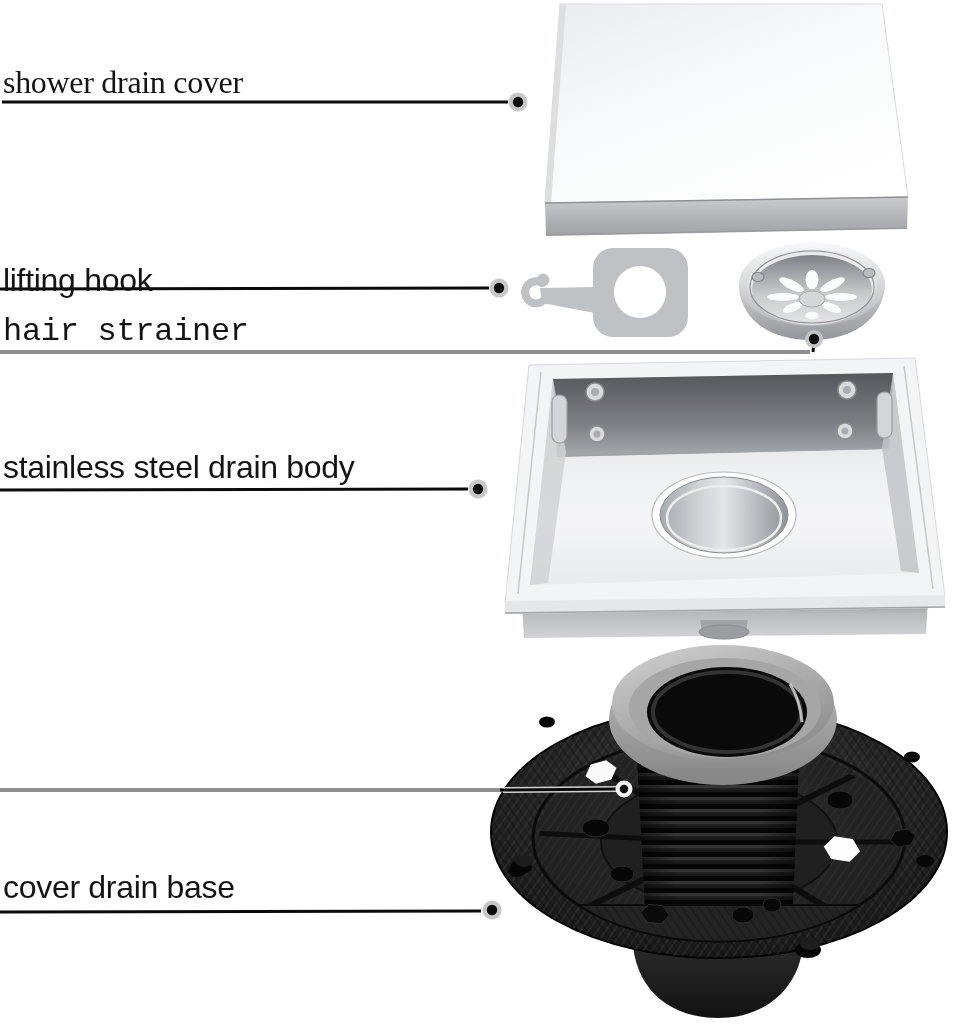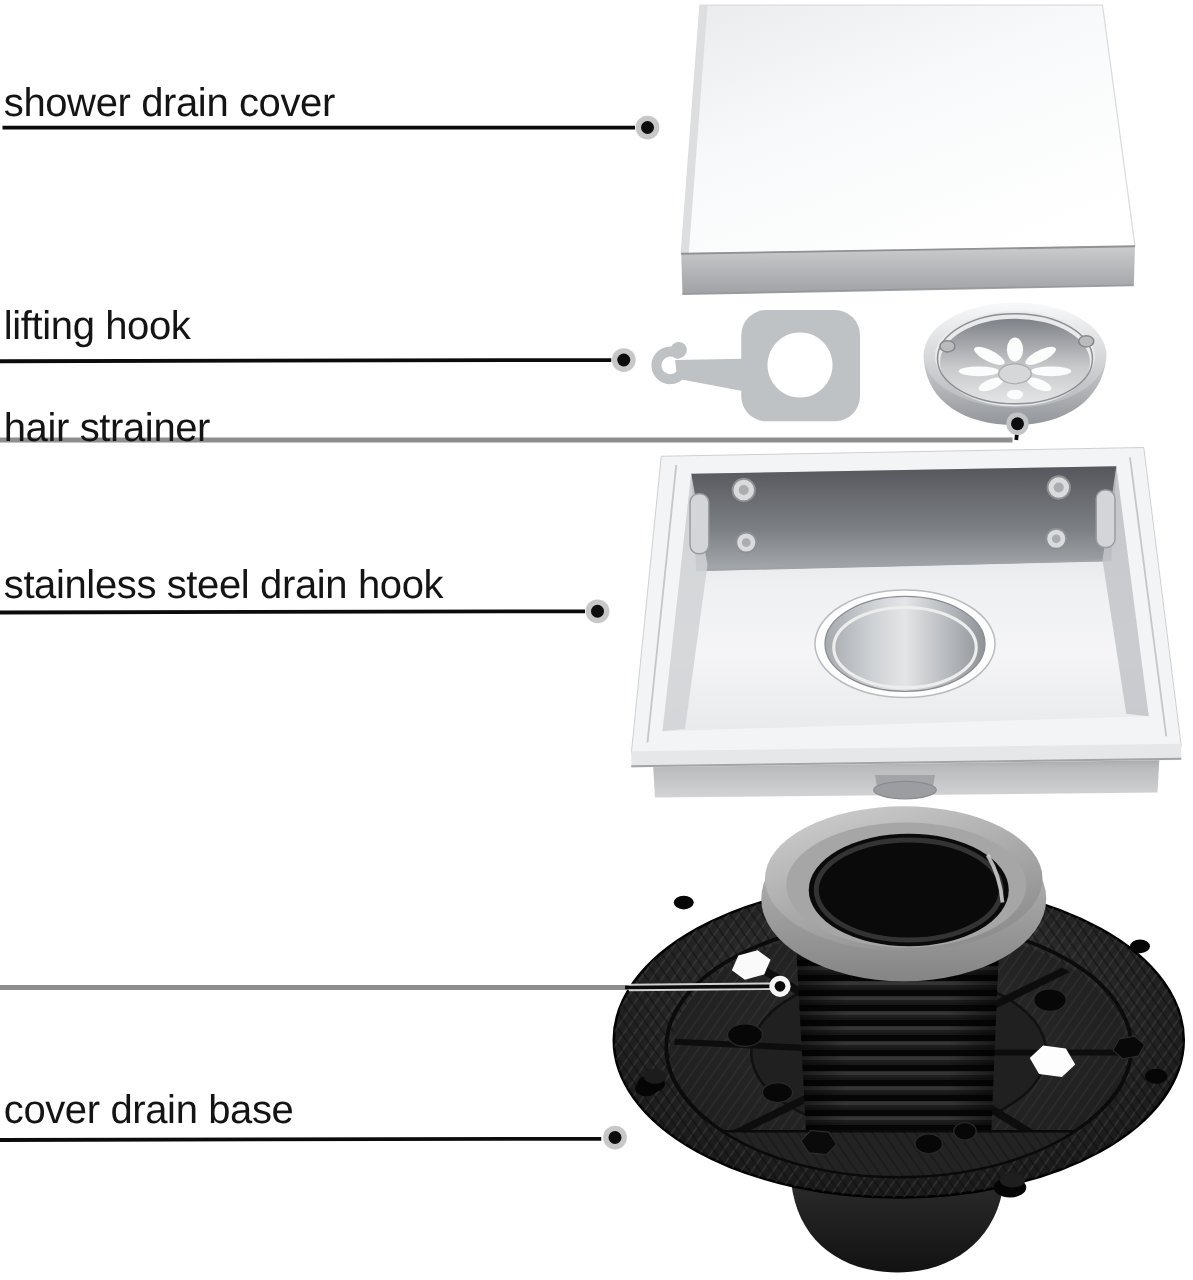--- a/index.html
+++ b/index.html
@@ -8,7 +8,7 @@
   .artwork{position:absolute;left:0;top:0;}
   .label{position:absolute;left:3px;color:#141414;font-size:32px;letter-spacing:-0.3px;
          line-height:1;white-space:nowrap;}
-  .label-cover{top:66px;}
+  .label-cover{top:66px;font-family:Liberation Serif, serif;}
   .label-hook{top:244px;}
   .label-strainer{top:326px;}
   .label-body{top:451px;}

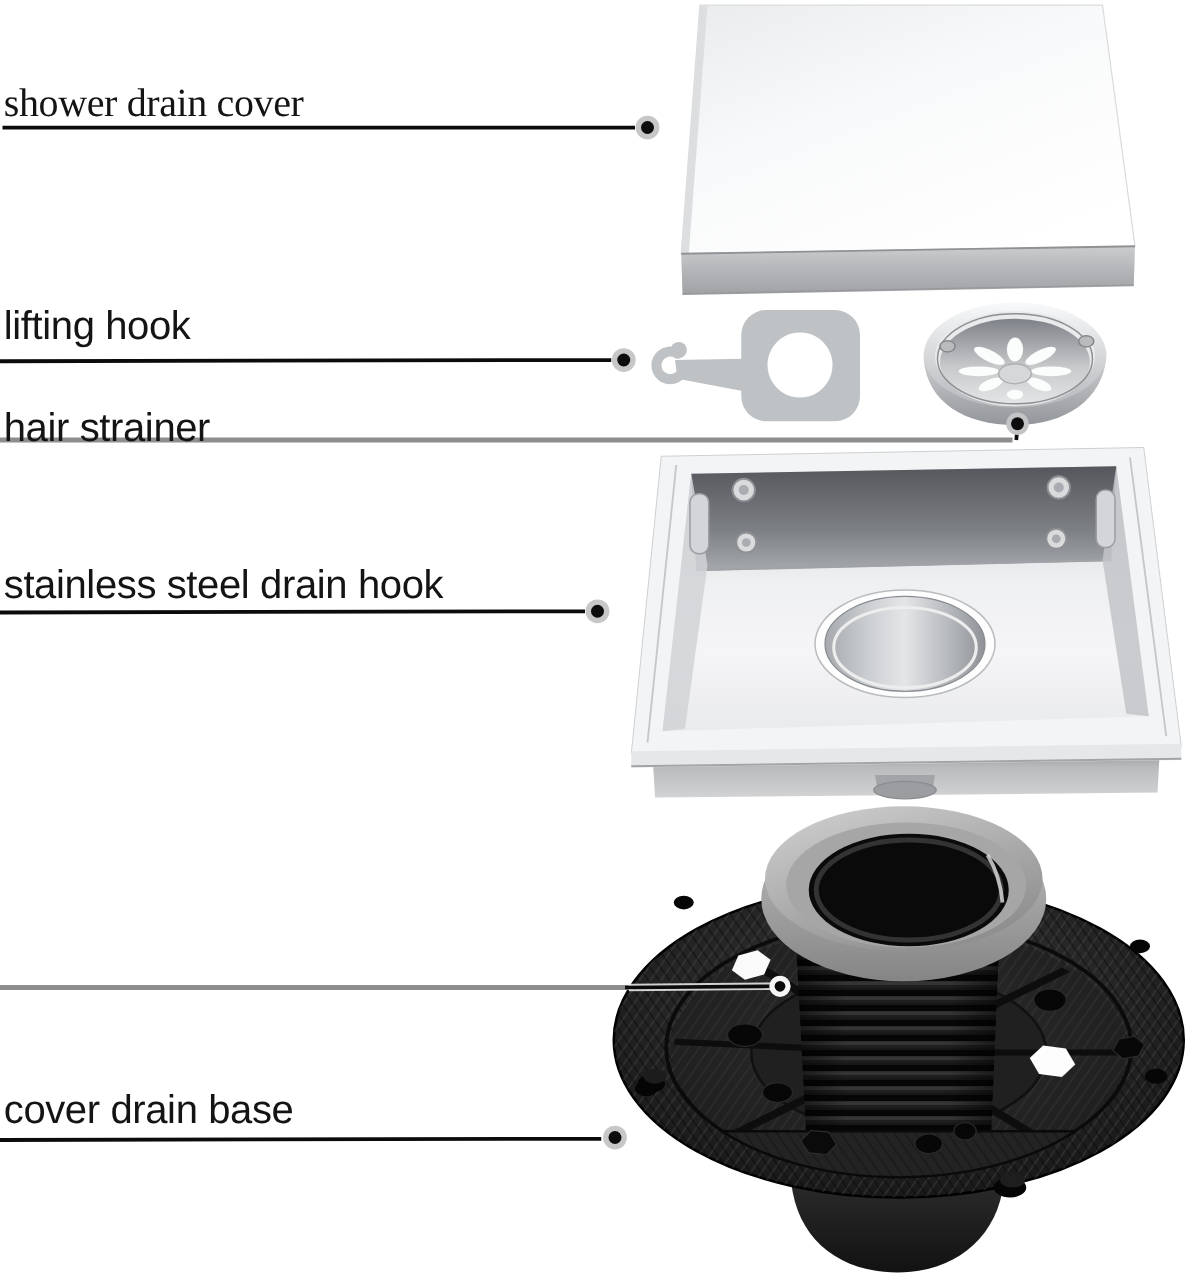--- a/index.html
+++ b/index.html
@@ -9,7 +9,7 @@
   .label{position:absolute;left:3px;color:#141414;font-size:32px;letter-spacing:-0.3px;
          line-height:1;white-space:nowrap;}
   .label-cover{top:66px;font-family:Liberation Serif, serif;}
-  .label-hook{top:244px;}
+  .label-hook{top:264px;}
   .label-strainer{top:326px;}
   .label-body{top:451px;}
   .label-threaded{top:749px;}

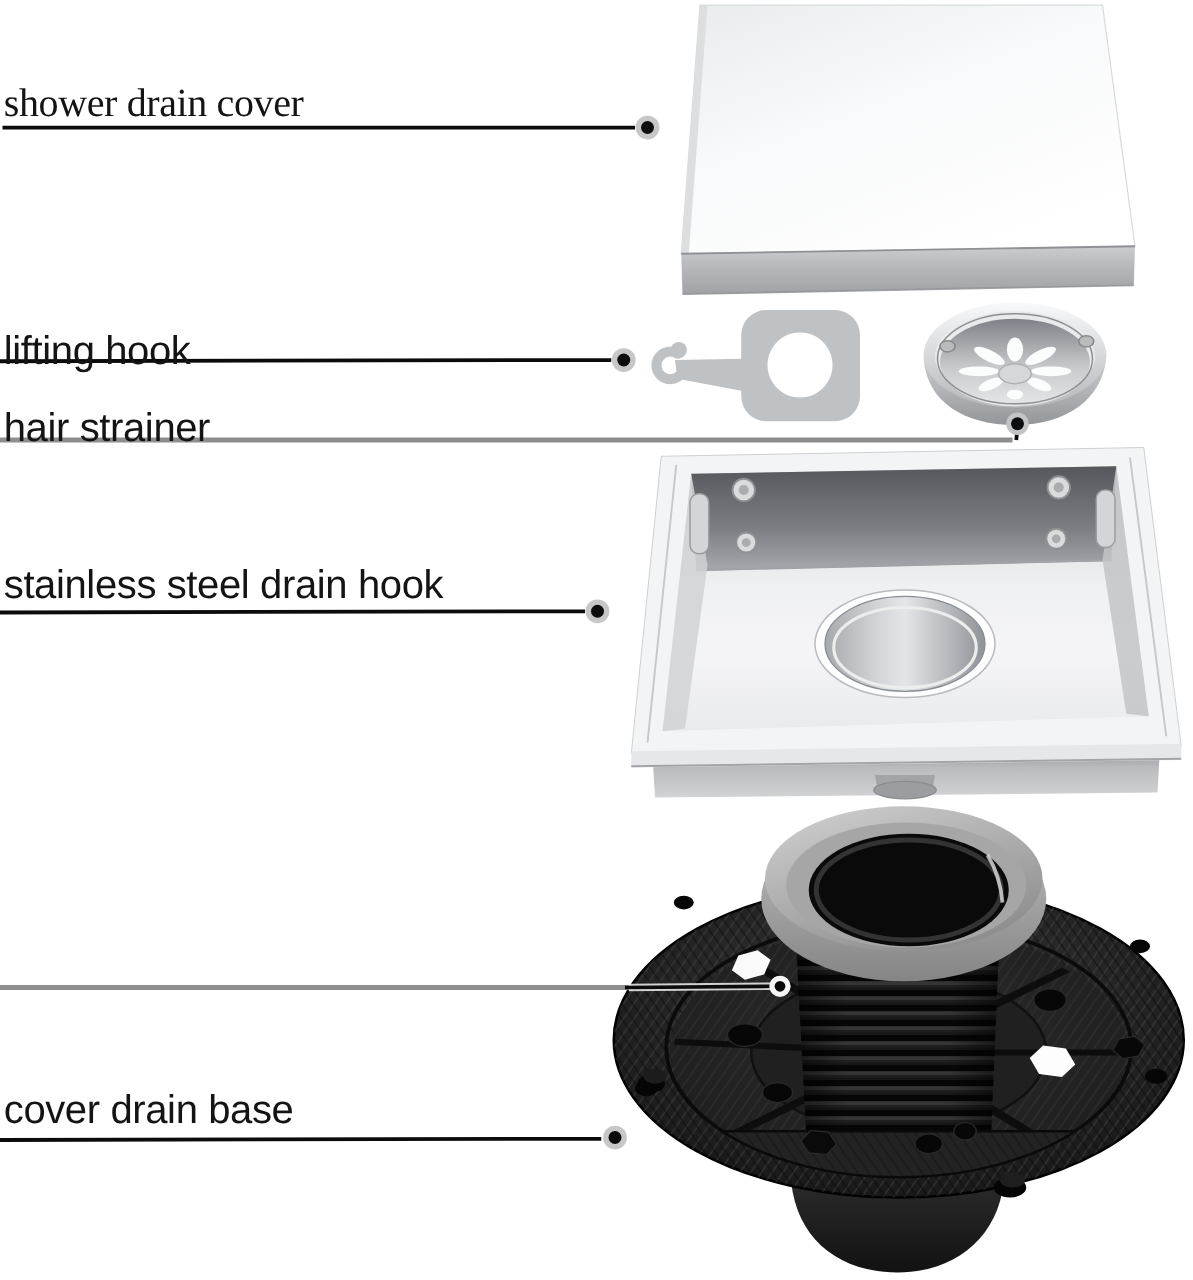--- a/index.html
+++ b/index.html
@@ -10,7 +10,7 @@
          line-height:1;white-space:nowrap;}
   .label-cover{top:66px;font-family:Liberation Serif, serif;}
   .label-hook{top:264px;}
-  .label-strainer{top:326px;}
+  .label-strainer{top:316px;font-family:Liberation Mono, monospace;}
   .label-body{top:451px;}
   .label-threaded{top:749px;}
   .label-base{top:871px;}

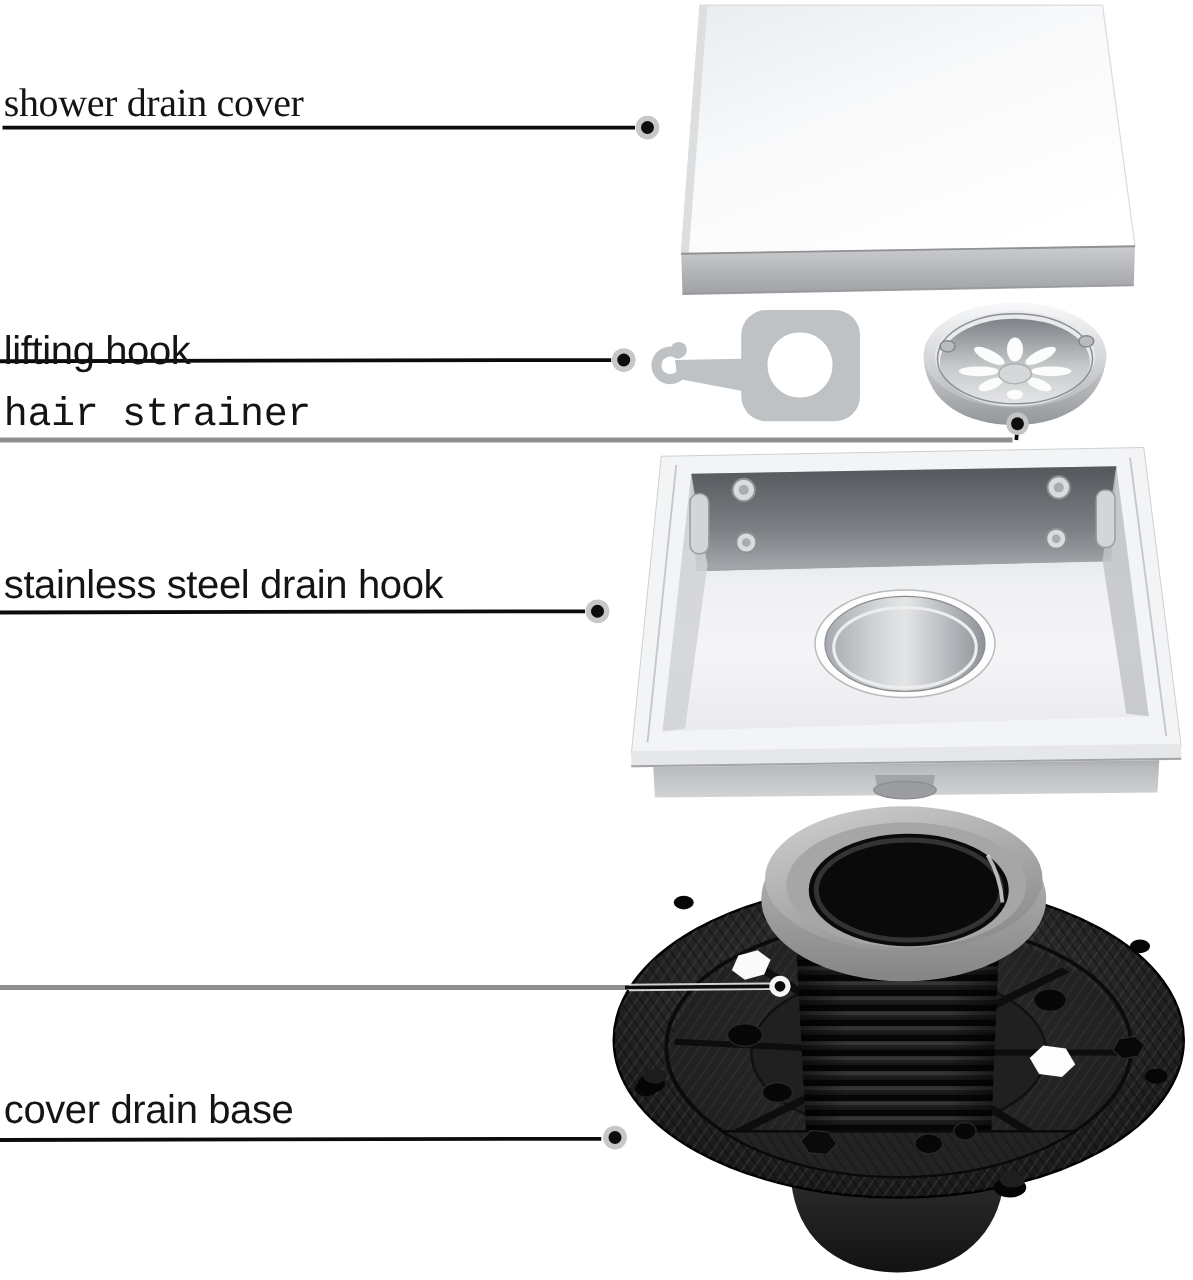--- a/index.html
+++ b/index.html
@@ -264,7 +264,7 @@
 <div class="label label-cover">shower drain cover</div>
 <div class="label label-hook">lifting hook</div>
 <div class="label label-strainer">hair strainer</div>
-<div class="label label-body">stainless steel drain hook</div>
+<div class="label label-body">stainless steel drain body</div>
 <div class="label label-base">cover drain base</div>
 
 </div>

